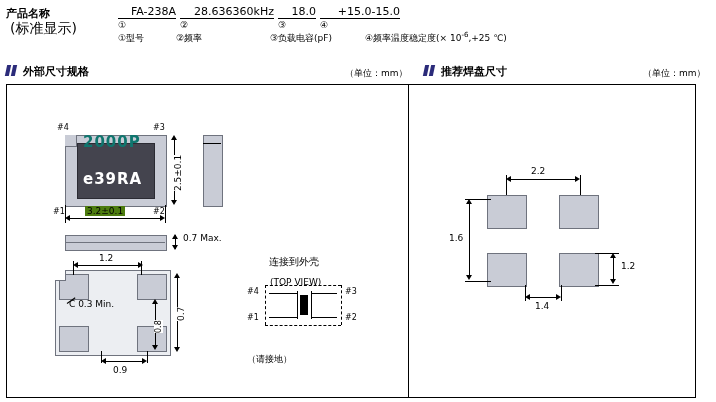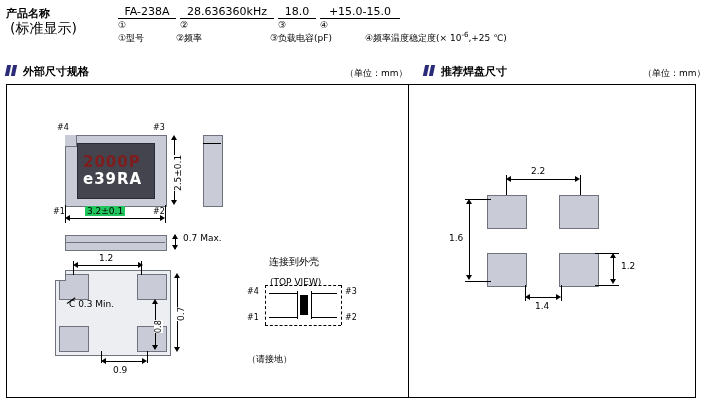--- a/index.html
+++ b/index.html
@@ -18,7 +18,7 @@
   .hdr-prodname{left:6px;top:6px;font-size:11px;font-weight:bold;}
   .hdr-sub{left:10px;top:20px;font-size:14px;}
   .hdr-row1{left:118px;top:5px;font-size:11px;letter-spacing:0px;}
-  .hdr-row1 span{display:inline-block;text-align:center;}
+  .hdr-row1 span{display:inline-block;text-align:right;}
   .u1{width:58px;}
   .u2{width:94px;}
   .u3{width:38px;}

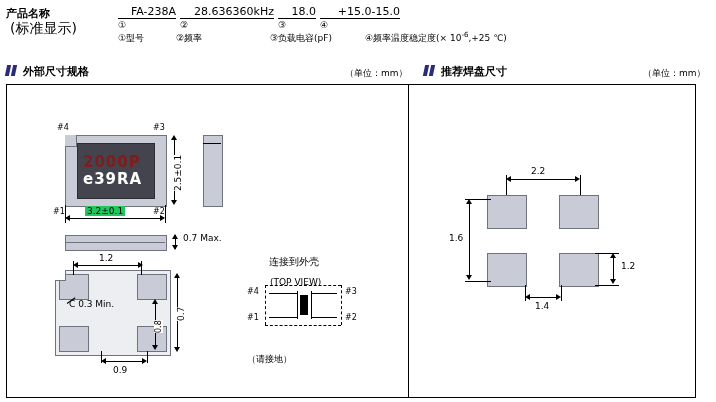--- a/index.html
+++ b/index.html
@@ -103,7 +103,7 @@
 
   <div class="abs chip" style="left:58px;top:50px;width:100px;height:70px;"></div>
   <div class="abs chip" style="left:70px;top:58px;width:76px;height:54px;background:#44444e;border:1px solid #2b2b33;"></div>
-  <div class="abs bigtext" style="left:76px;top:68px;color:#7f1d1d;">2000P</div>
+  <div class="abs bigtext" style="left:76px;top:48px;color:#0f766e;">2000P</div>
   <div class="abs bigtext" style="left:76px;top:85px;color:#ffffff;">e39RA</div>
 
   <div class="abs" style="left:58px;top:50px;width:11px;height:11px;background:#c9ccd6;border-right:1px solid #6f737e;border-bottom:1px solid #6f737e;"></div>

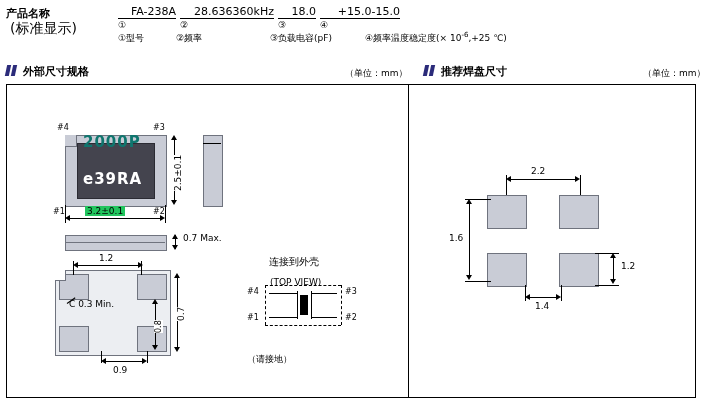--- a/index.html
+++ b/index.html
@@ -116,7 +116,7 @@
   <div class="abs line hline" style="left:62px;top:133px;width:92px;"></div>
   <div class="abs arrowL" style="left:58px;top:130px;"></div>
   <div class="abs arrowR" style="left:153px;top:130px;"></div>
-  <div class="abs lbl9" style="left:78px;top:121px;background:#22c55e;padding:0 2px;">3.2±0.1</div>
+  <div class="abs lbl9" style="left:78px;top:121px;background:#4d7c0f;padding:0 2px;">3.2±0.1</div>
   <div class="abs line vline" style="left:58px;top:120px;height:18px;"></div>
   <div class="abs line vline" style="left:158px;top:120px;height:18px;"></div>
 

